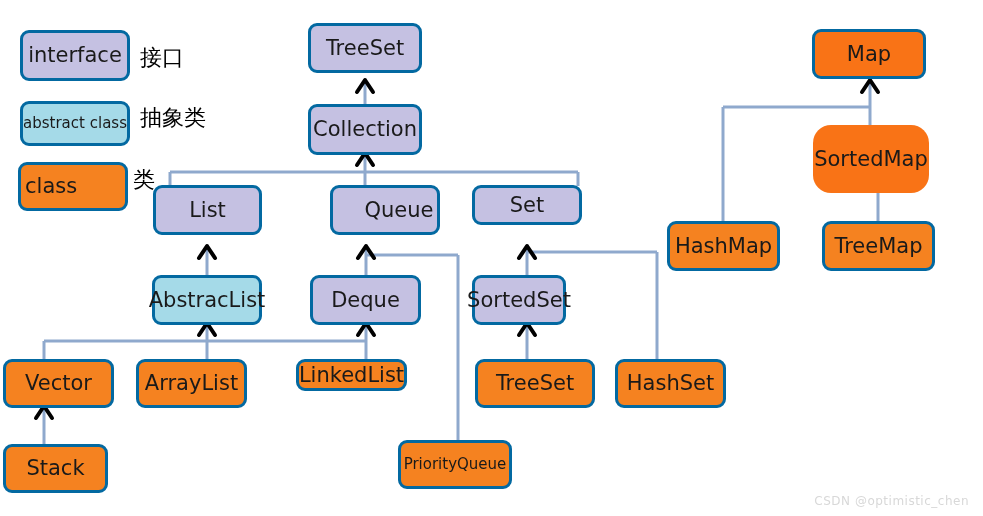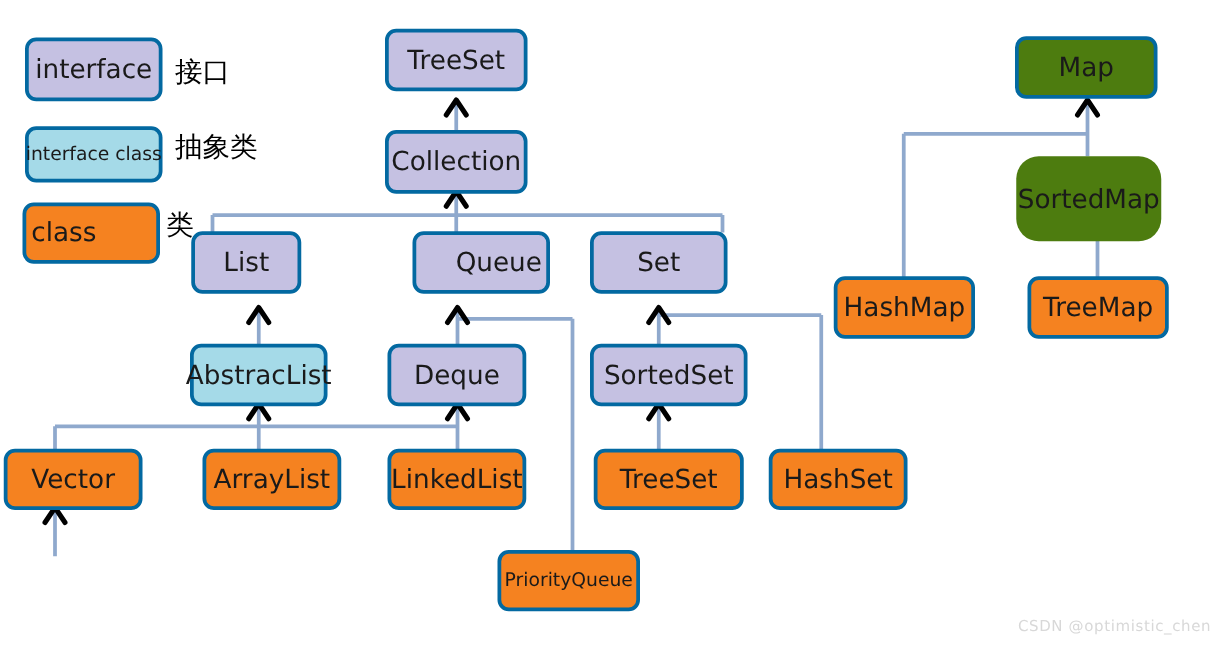--- a/index.html
+++ b/index.html
@@ -32,7 +32,7 @@
   .node.iface{background:#c5c1e2;}
   .node.abstract{background:#a5dae8;}
   .node.cls{background:#f58220;}
-  .node.maps{background:#4d7c0f;}
+  .node.maps{background:#f97316;}
   .node.small{font-size:15px;}
   .legend-label{
     position:absolute;

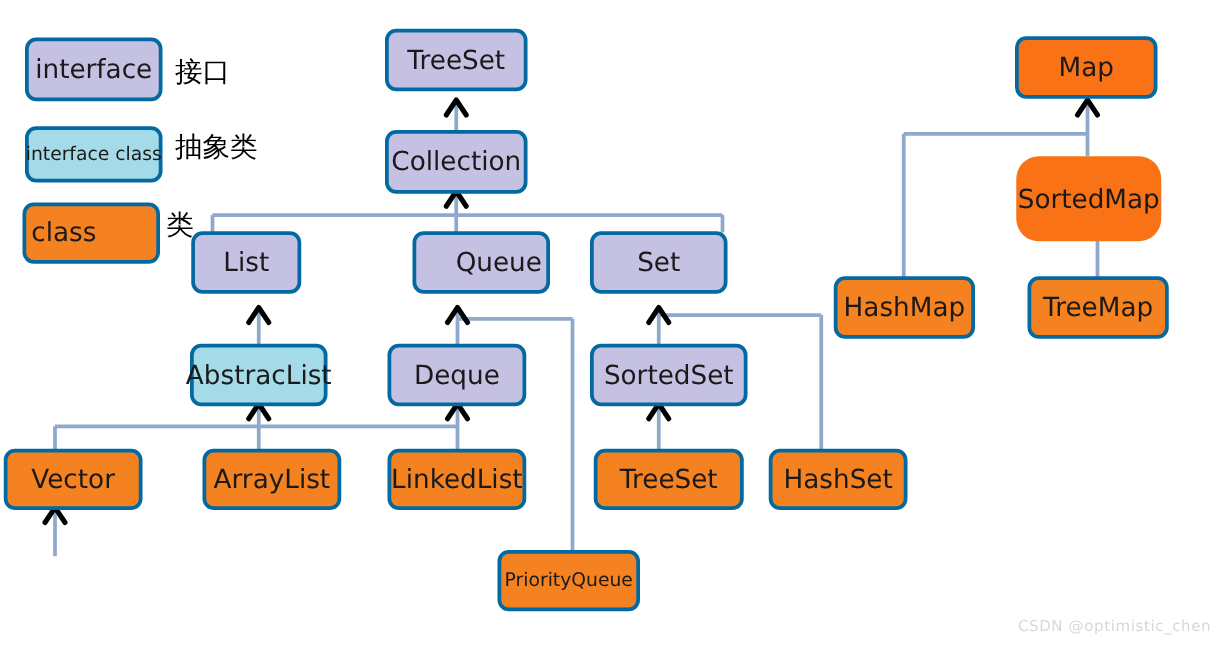--- a/index.html
+++ b/index.html
@@ -118,7 +118,7 @@
   <div class="legend-label" style="left:140px;top:43px;">接口</div>
 
   <div class="node abstract" style="left:20px;top:101px;width:110px;height:45px;font-size:15px;">
-    <span>interface class</span>
+    <span>abstract class</span>
   </div>
   <div class="legend-label" style="left:140px;top:103px;">抽象类</div>
 

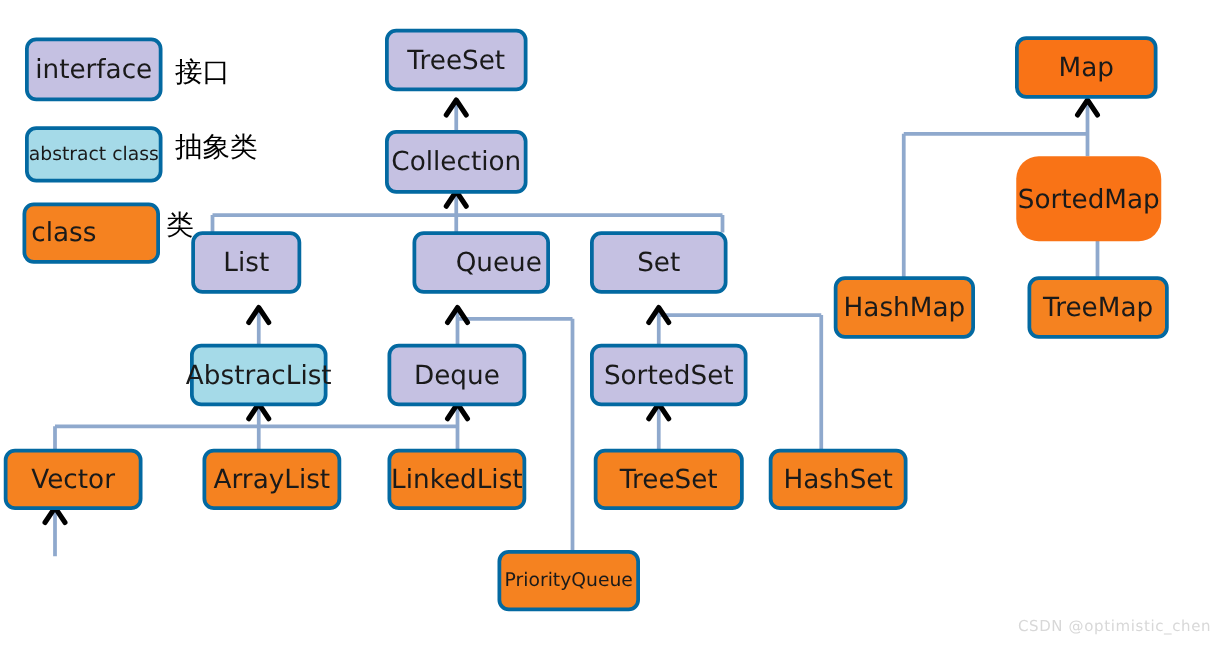--- a/index.html
+++ b/index.html
@@ -135,7 +135,7 @@
     <span>Collection</span>
   </div>
 
-  <div class="node iface" style="left:153px;top:185px;width:88px;height:50px;">
+  <div class="node iface" style="left:153px;top:185px;width:109px;height:50px;">
     <span>List</span>
   </div>
 

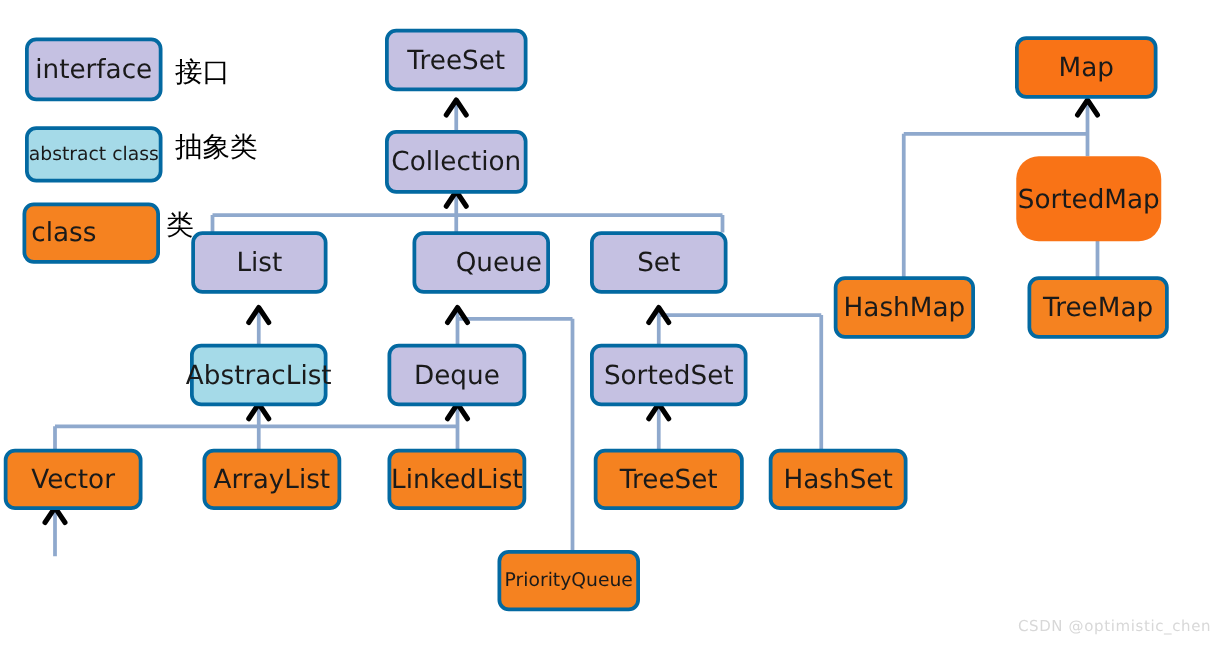--- a/index.html
+++ b/index.html
@@ -143,7 +143,7 @@
     <span>Queue</span>
   </div>
 
-  <div class="node iface" style="left:472px;top:185px;width:110px;height:50px;">
+  <div class="node iface" style="left:472px;top:185px;width:110px;height:40px;">
     <span>Set</span>
   </div>
 

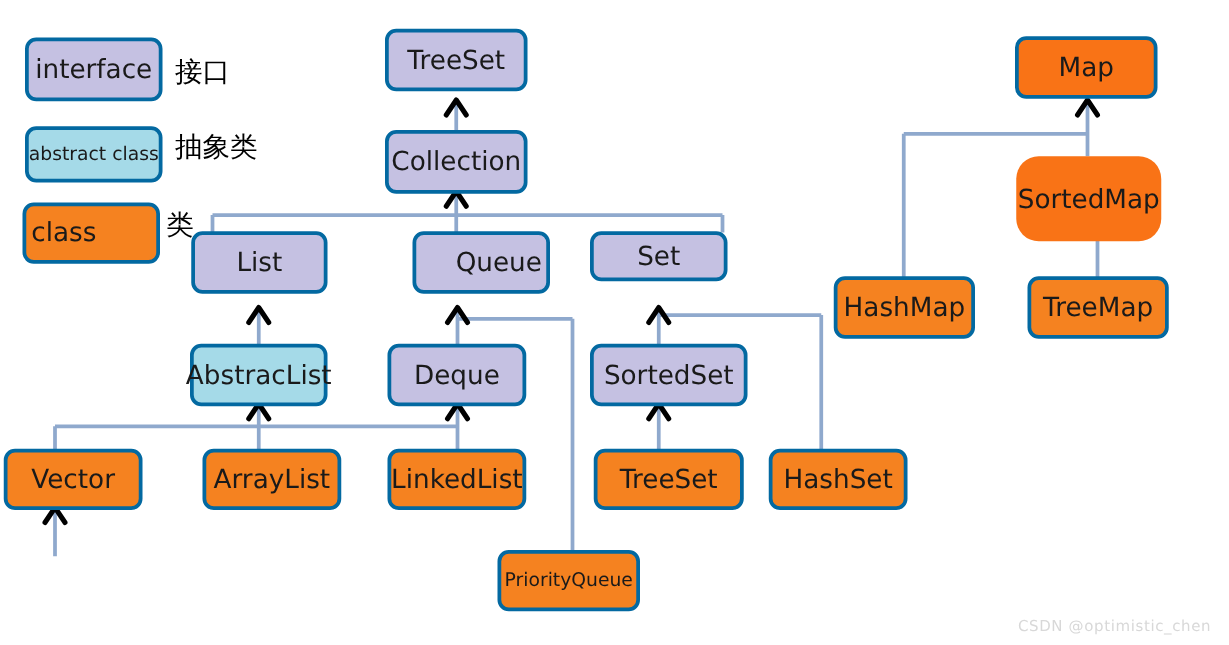--- a/index.html
+++ b/index.html
@@ -155,7 +155,7 @@
     <span>Deque</span>
   </div>
 
-  <div class="node iface" style="left:472px;top:275px;width:126px;height:50px;">
+  <div class="node iface" style="left:472px;top:275px;width:94px;height:50px;">
     <span>SortedSet</span>
   </div>
 

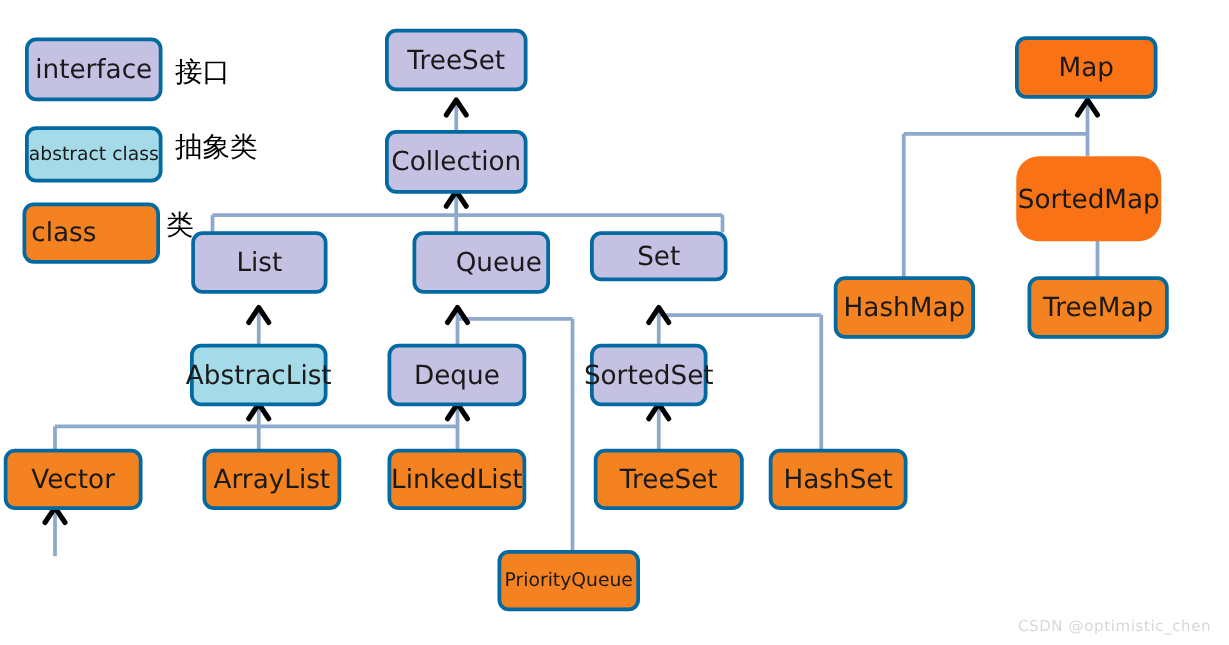--- a/index.html
+++ b/index.html
@@ -163,7 +163,7 @@
     <span>Vector</span>
   </div>
 
-  <div class="node cls" style="left:162px;top:359px;width:111px;height:49px;">
+  <div class="node cls" style="left:136px;top:359px;width:111px;height:49px;">
     <span>ArrayList</span>
   </div>
 

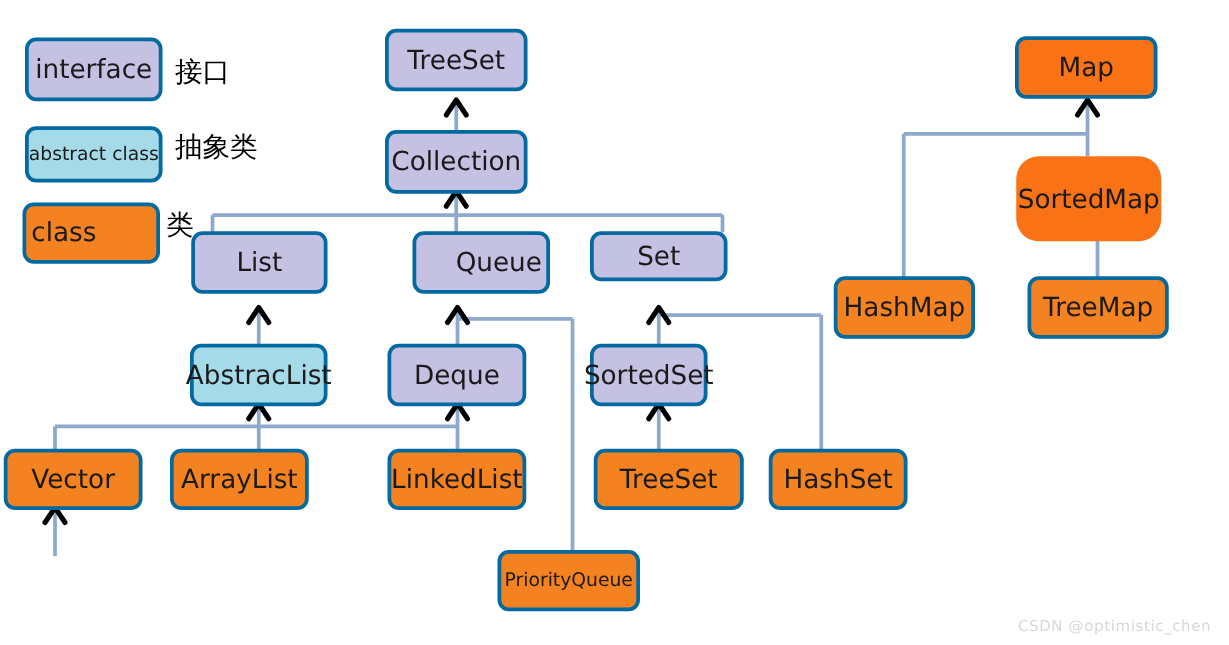--- a/index.html
+++ b/index.html
@@ -167,7 +167,7 @@
     <span>ArrayList</span>
   </div>
 
-  <div class="node cls" style="left:310px;top:359px;width:111px;height:49px;">
+  <div class="node cls" style="left:296px;top:359px;width:111px;height:32px;">
     <span>LinkedList</span>
   </div>
 

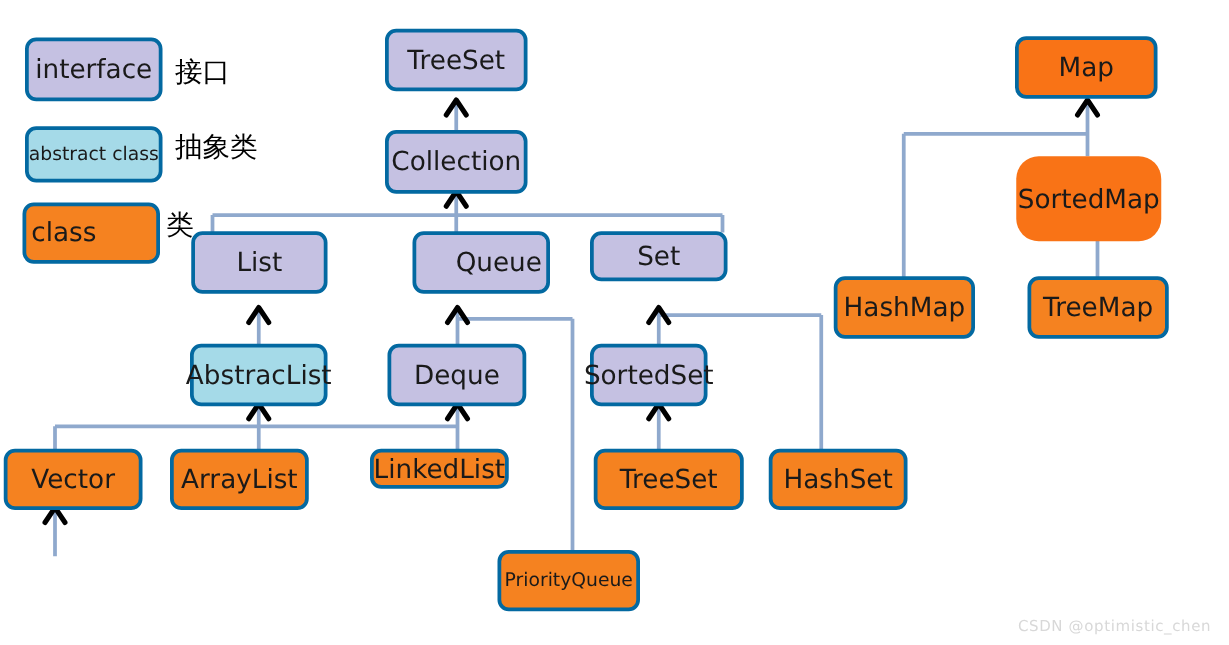--- a/index.html
+++ b/index.html
@@ -179,6 +179,9 @@
     <span>HashSet</span>
   </div>
 
+  <div class="node cls" style="left:3px;top:444px;width:105px;height:49px;">
+    <span>Stack</span>
+  </div>
 
   <div class="node cls small" style="left:398px;top:440px;width:114px;height:49px;">
     <span>PriorityQueue</span>

